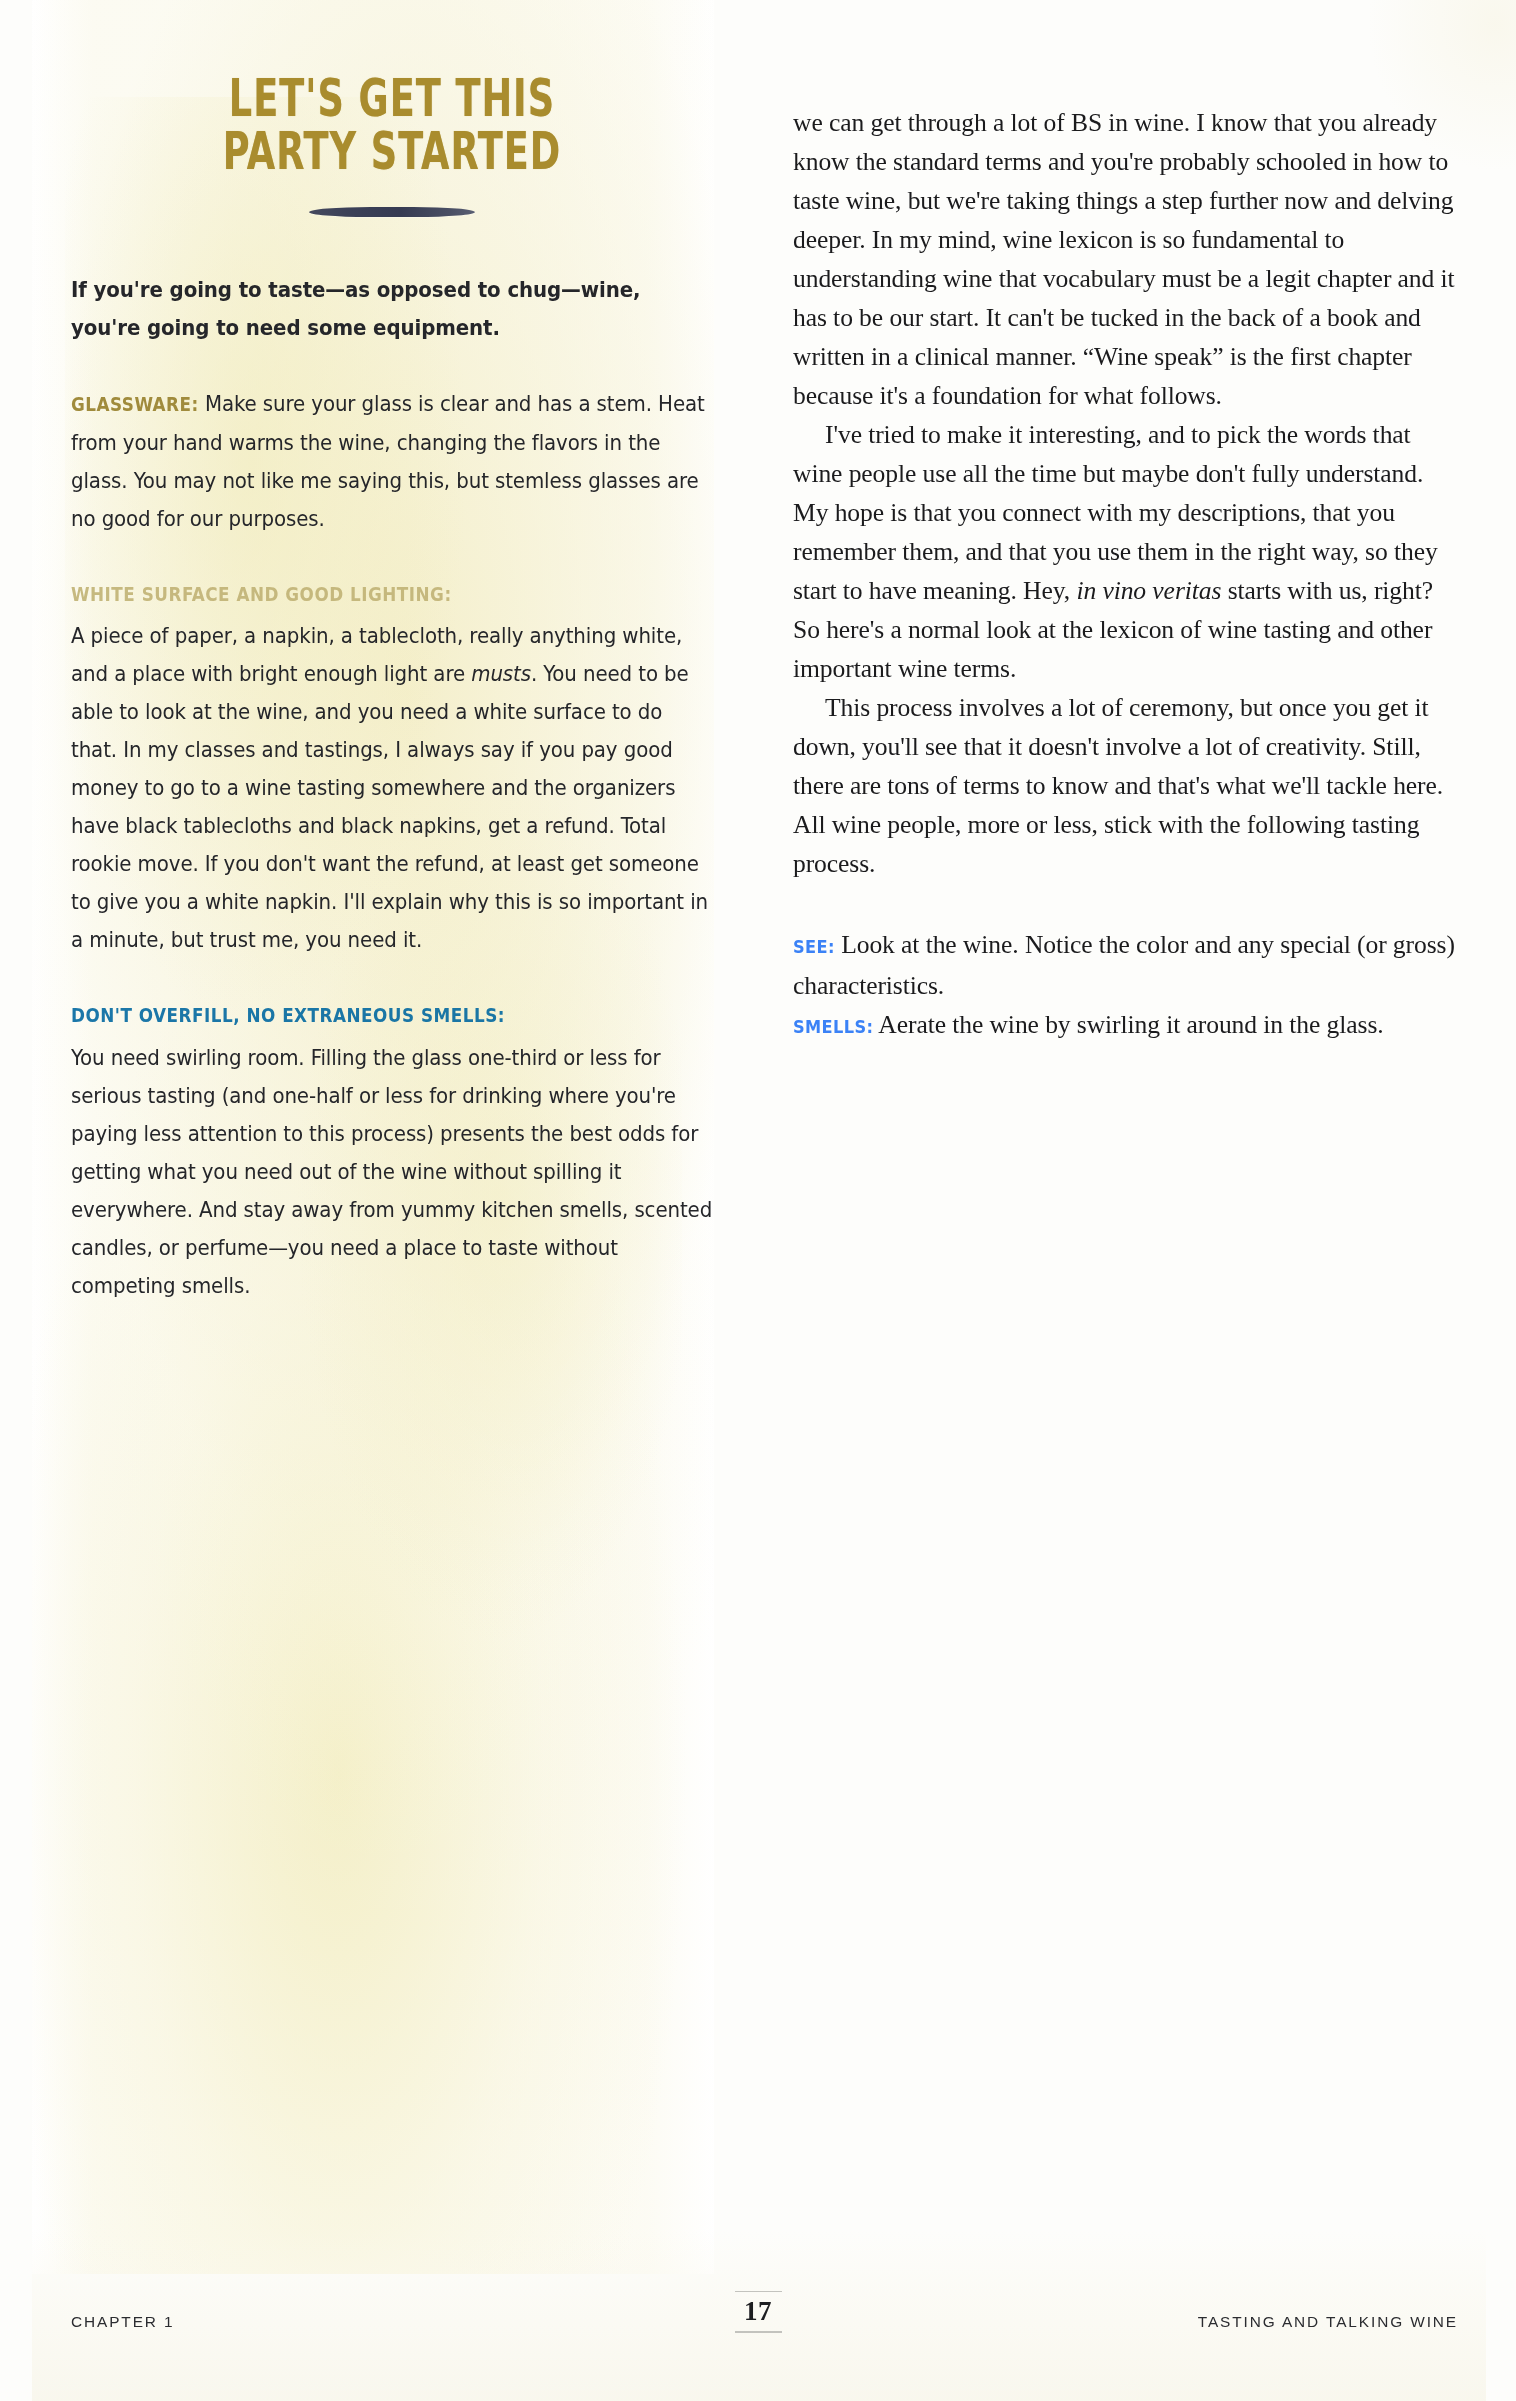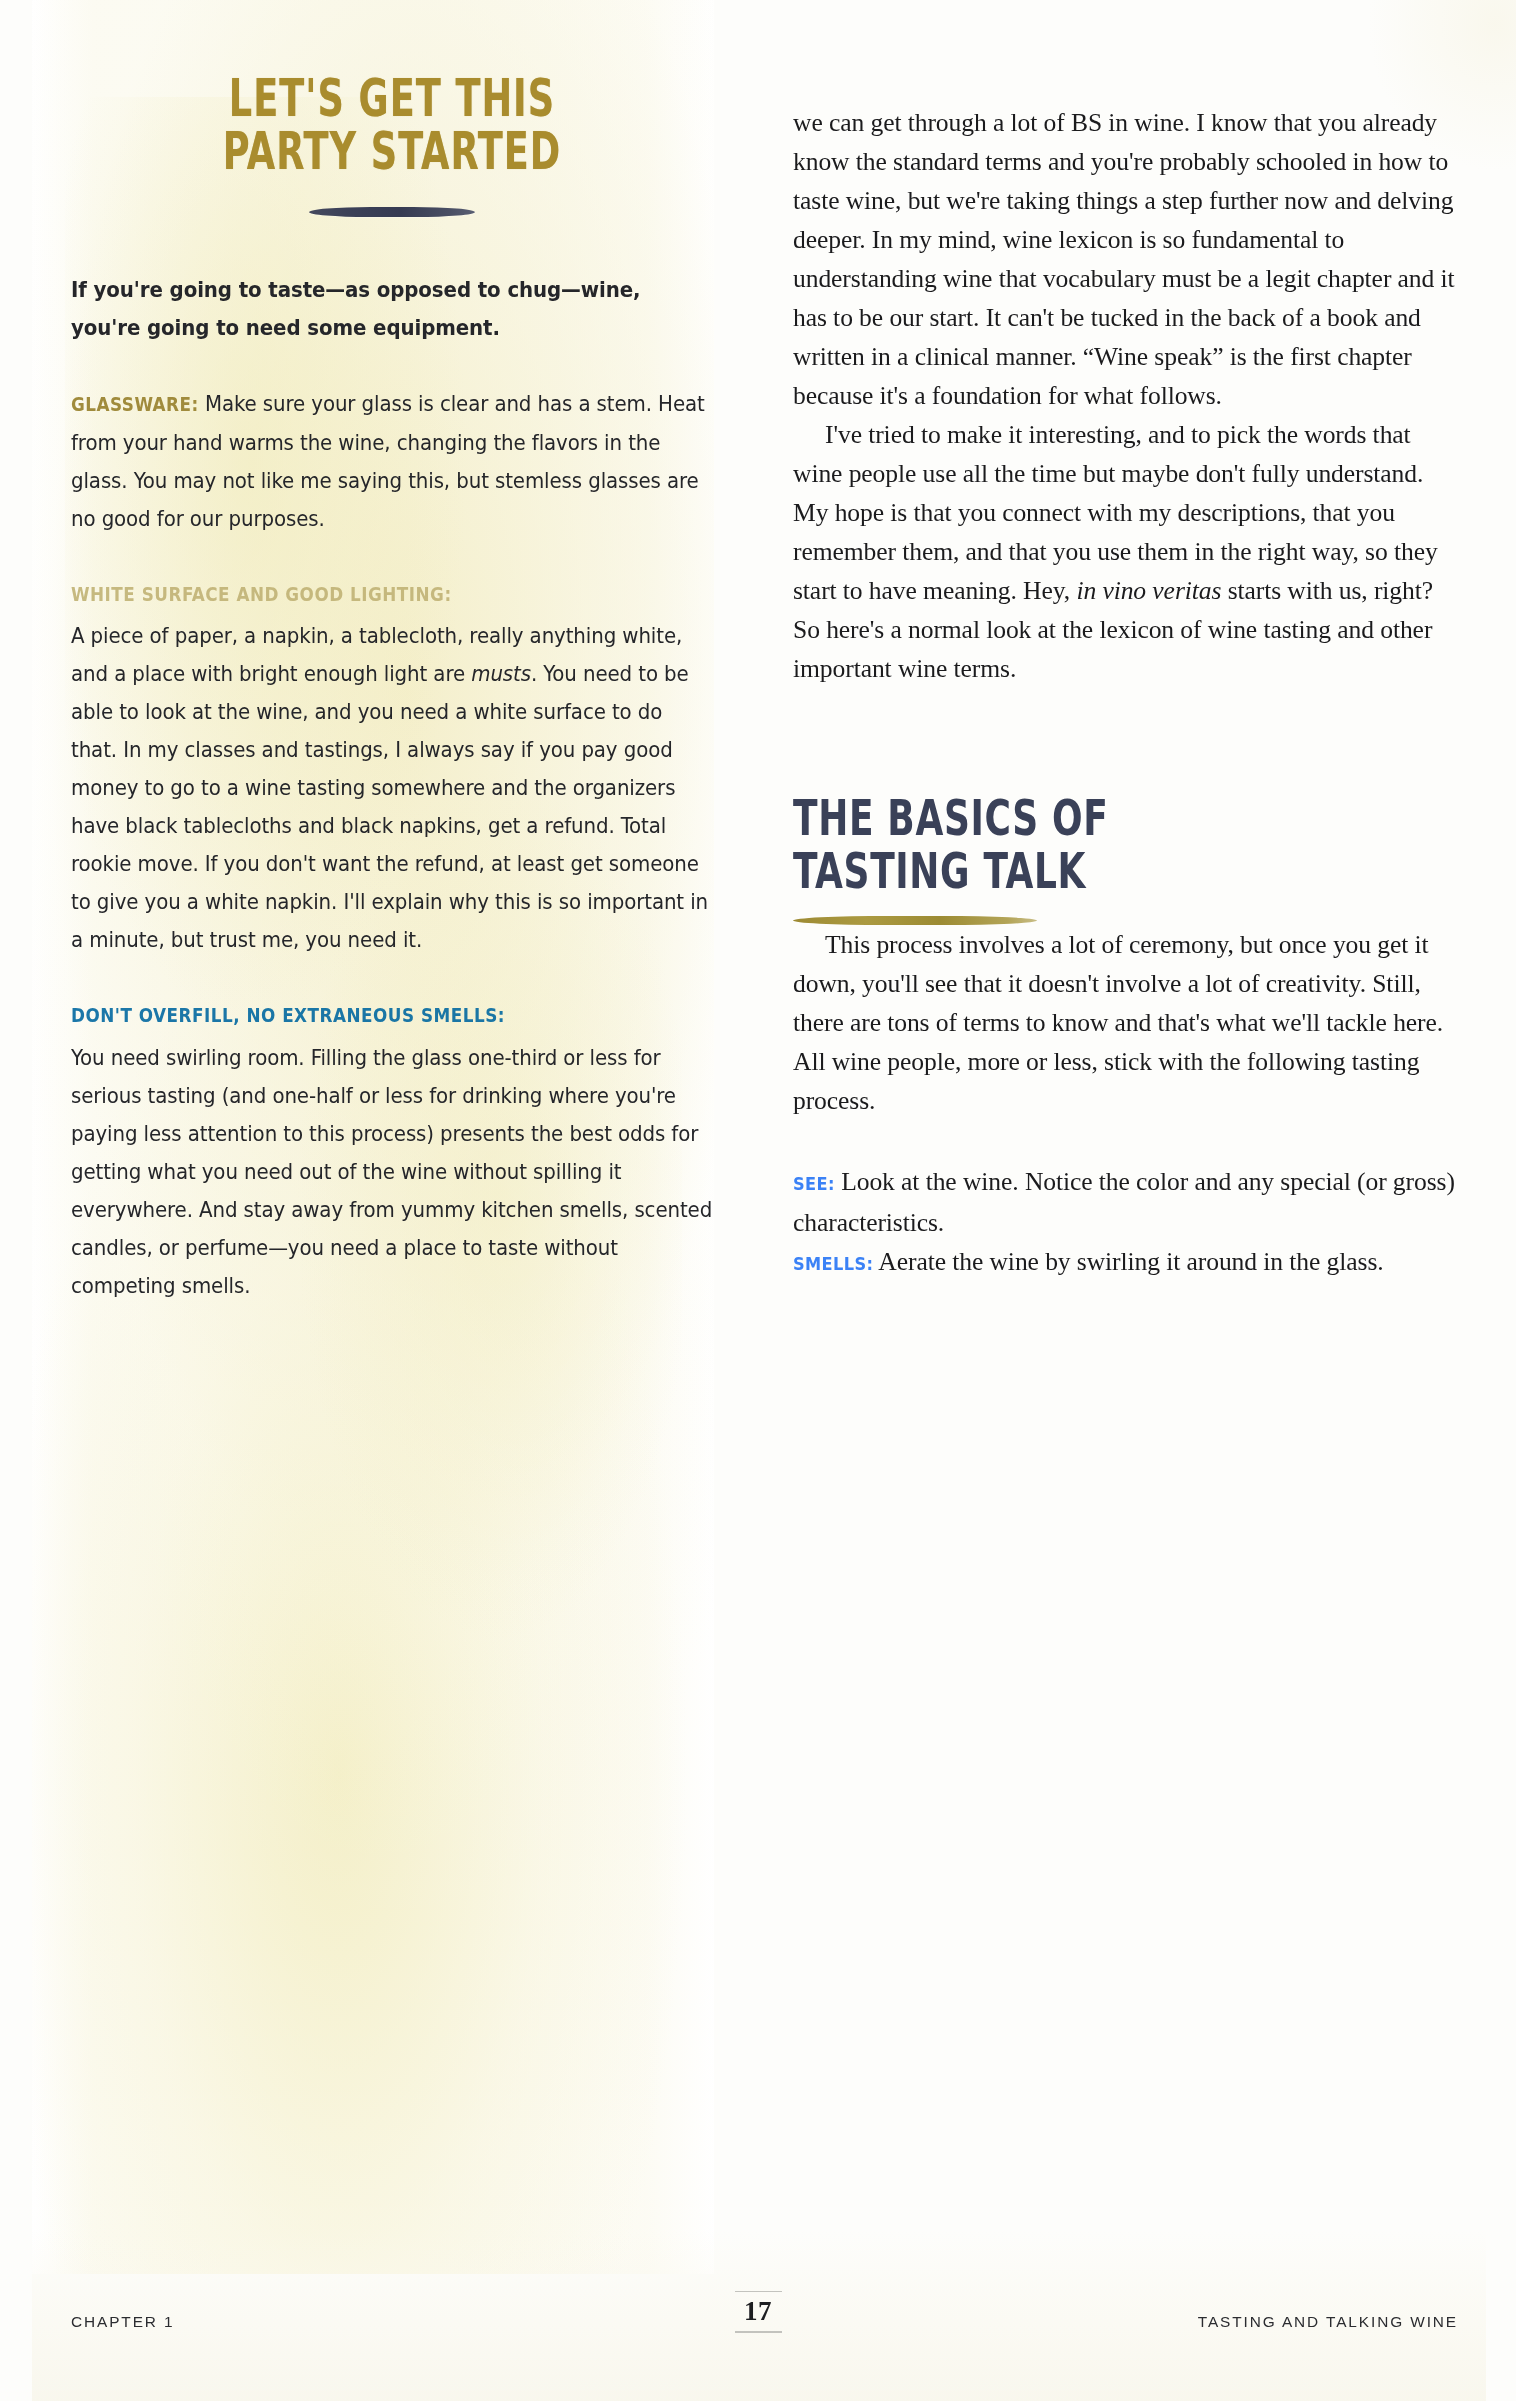--- a/index.html
+++ b/index.html
@@ -229,11 +229,6 @@
 
   <p class="serif-body indent"><span>I've tried to make it interesting, and to pick the words that wine people use all the time but maybe don't fully understand. My hope is that you connect with my descriptions, that you remember them, and that you use them in the right way, so they start to have meaning. Hey, </span><i>in vino veritas</i><span> starts with us, right? So here's a normal look at the lexicon of wine tasting and other important wine terms.</span></p>
 
-  <div class="section-head">
-    <span class="line">THE BASICS OF</span>
-    <span class="line">TASTING TALK</span>
-    <div class="gold-rule"></div>
-  </div>
 
 
   <p class="serif-body indent">This process involves a lot of ceremony, but once you get it down, you'll see that it doesn't involve a lot of creativity. Still, there are tons of terms to know and that's what we'll tackle here. All wine people, more or less, stick with the following tasting process.</p>

